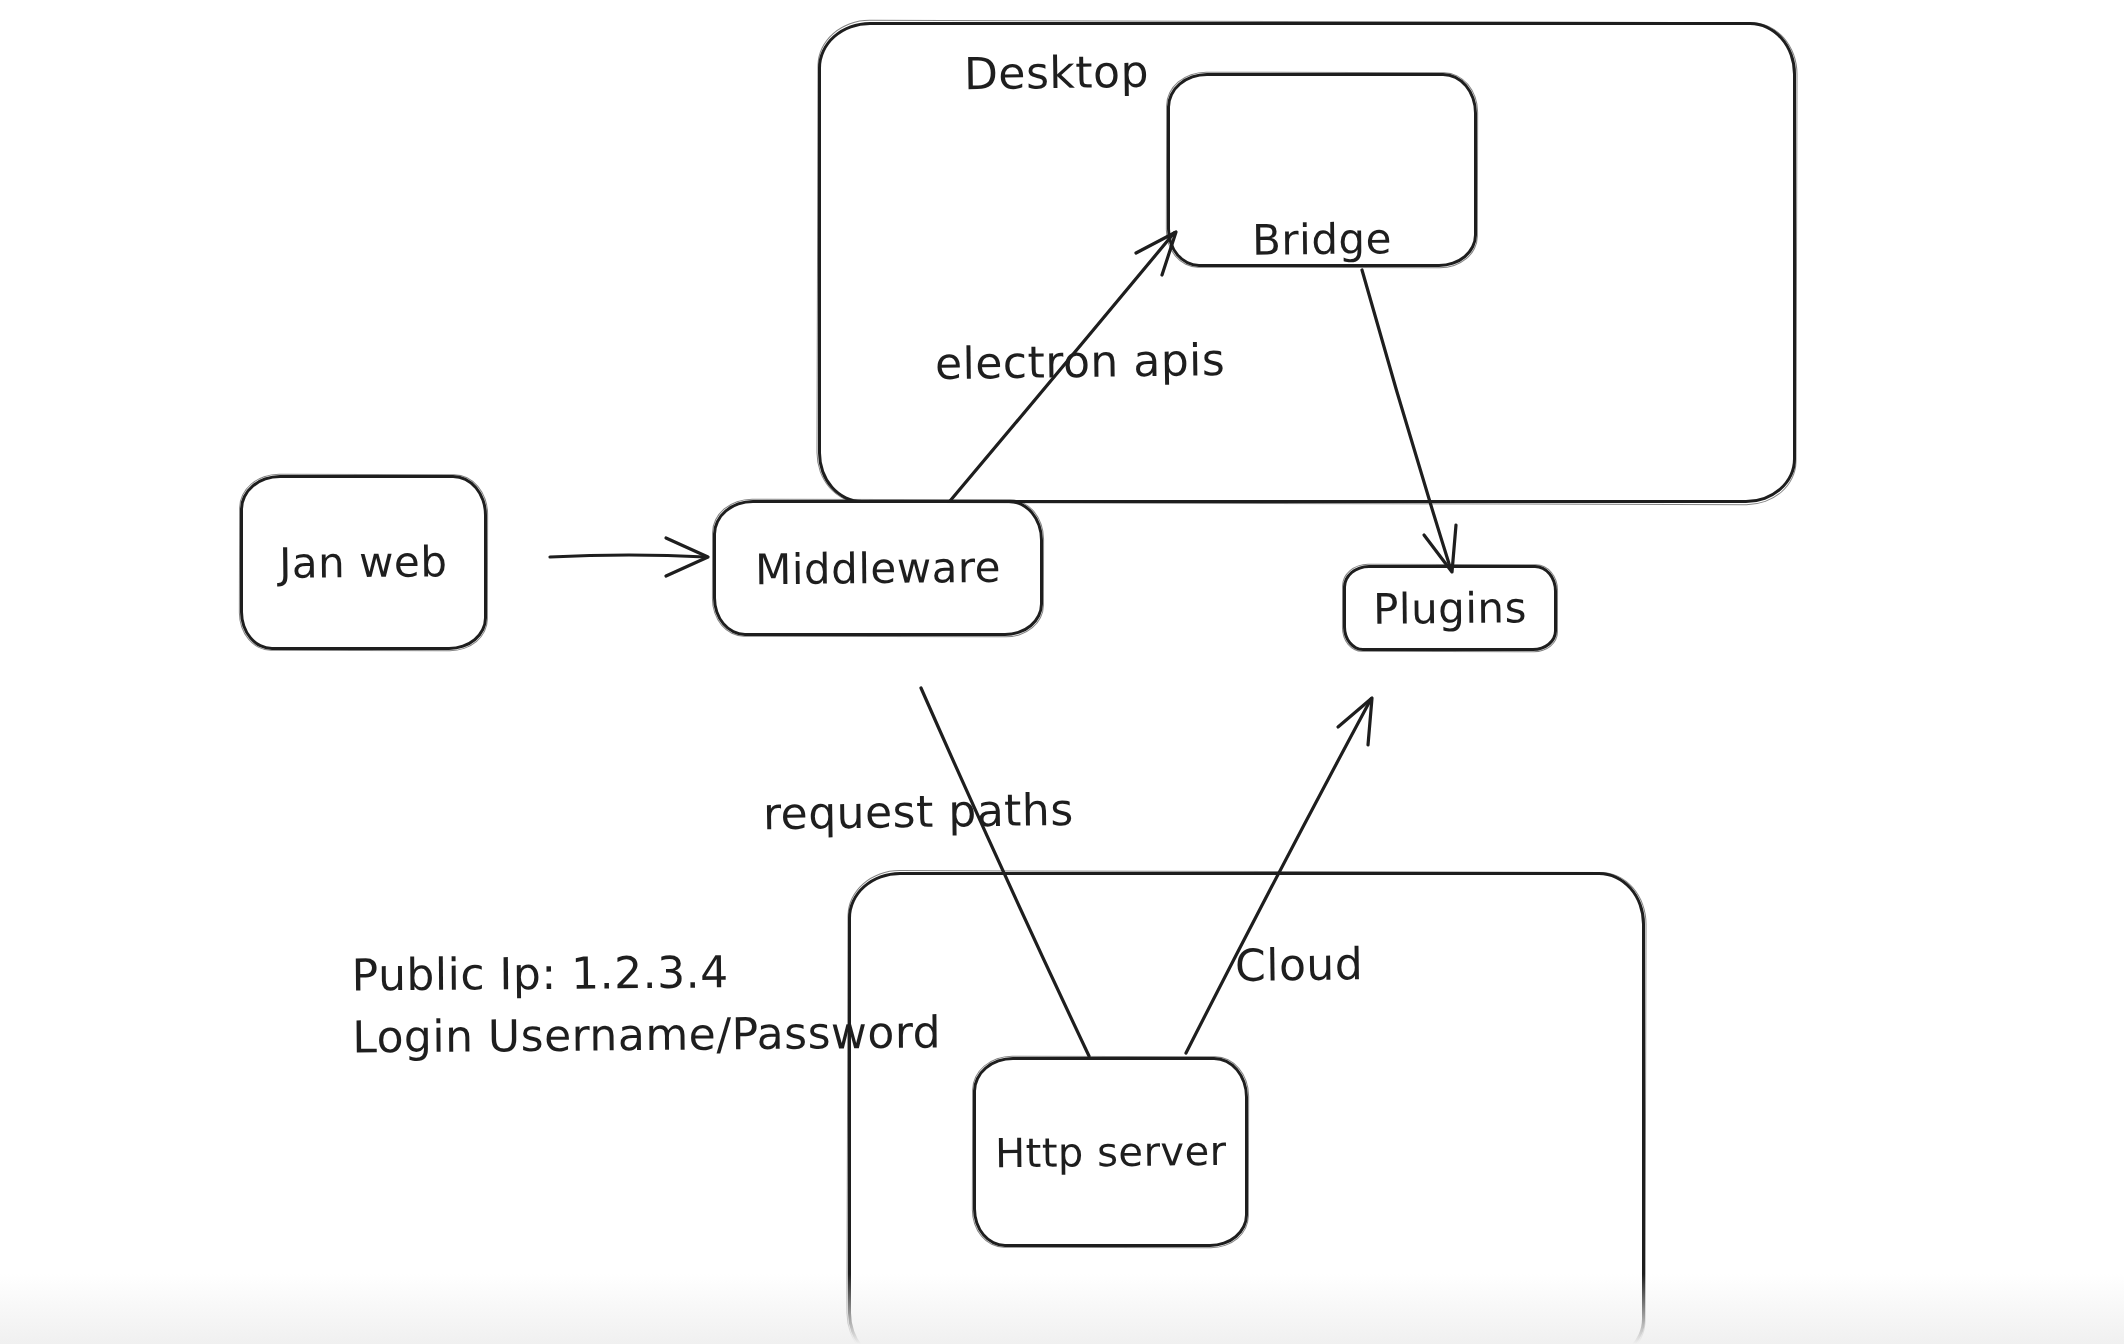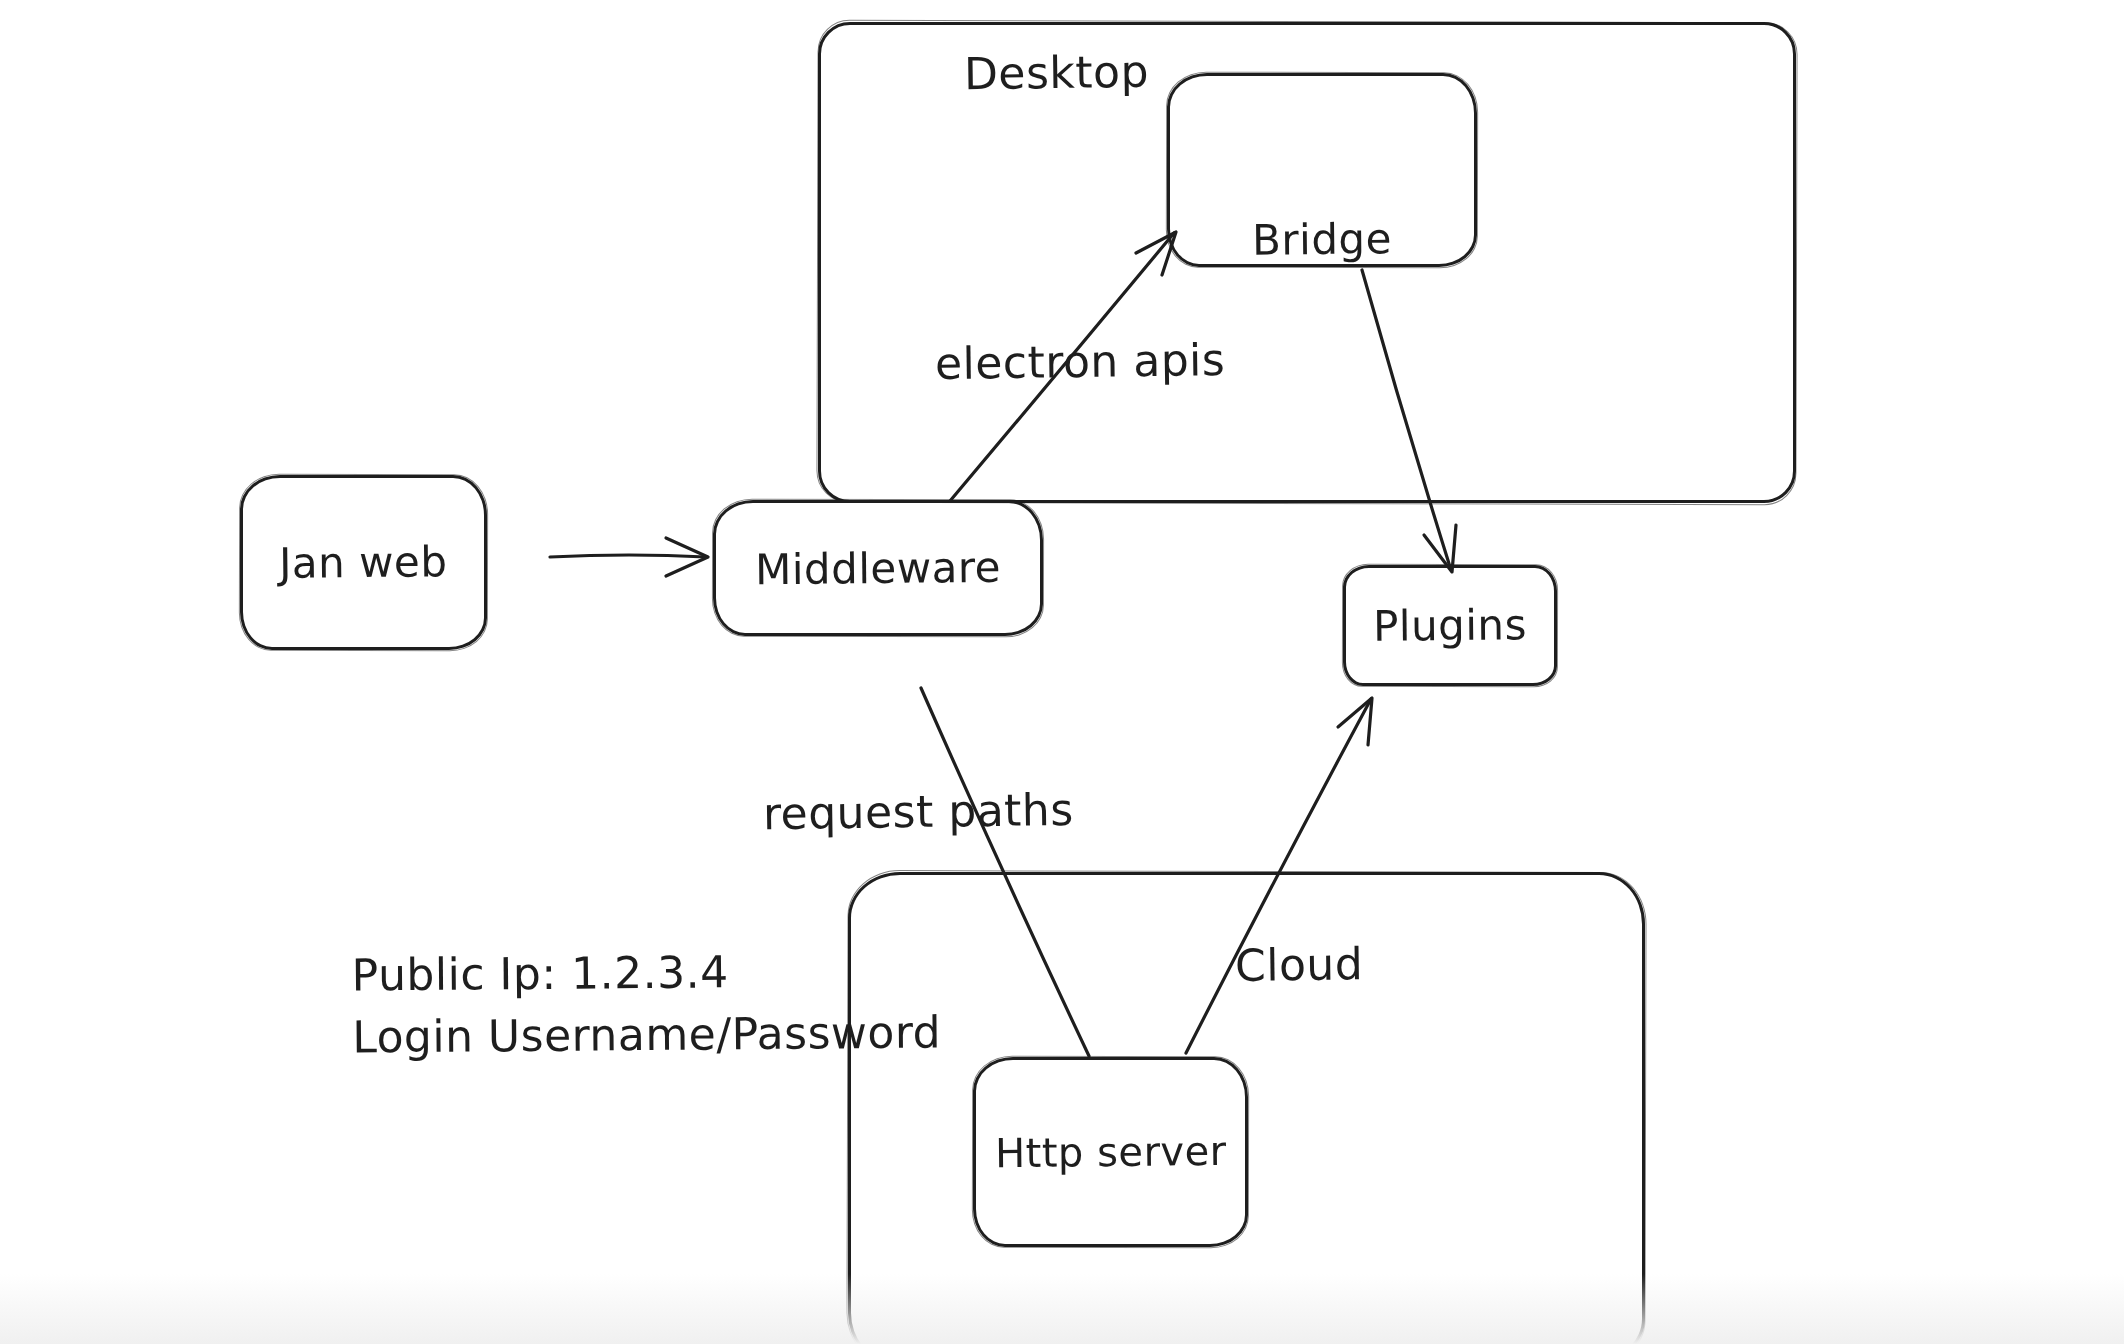--- a/index.html
+++ b/index.html
@@ -93,7 +93,7 @@
 
 <div id="canvas">
 
-  <div class="sketch container-box" style="left:818px; top:22px; width:978px; height:481px;border-radius:32px;">
+  <div class="sketch container-box" style="left:818px; top:22px; width:978px; height:481px;">
     <div class="floating-label" style="left:143px; top:22px;">Desktop</div>
   </div>
 

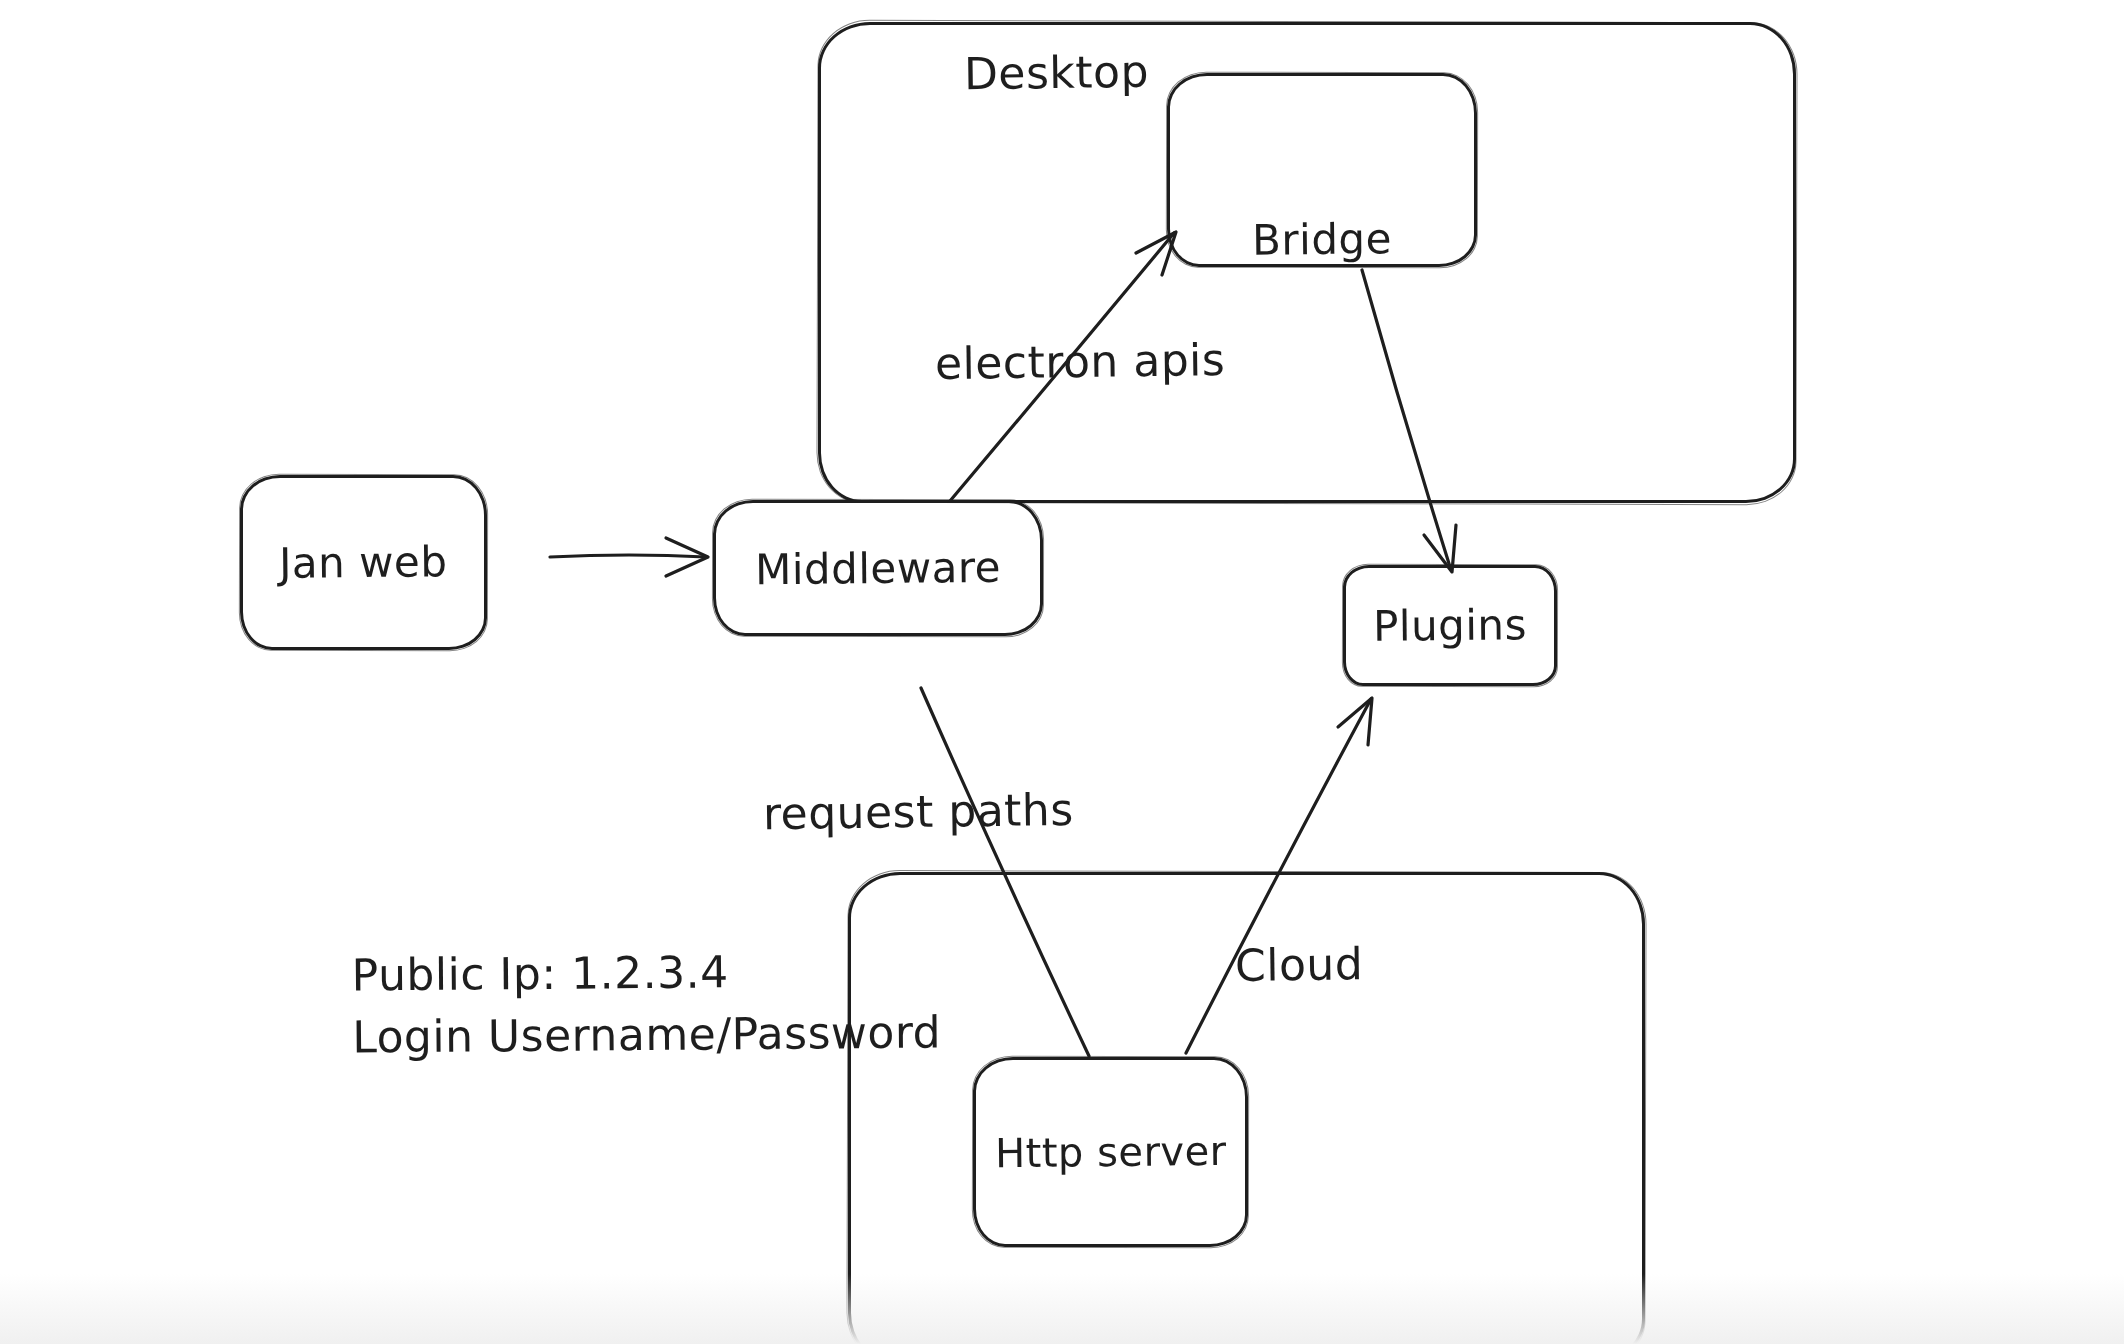--- a/index.html
+++ b/index.html
@@ -113,7 +113,7 @@
     <span class="node-label">Bridge</span>
   </div>
 
-  <div class="sketch node" style="left:1343px; top:565px; width:214px; height:121px; border-radius:26px 22px 24px 20px / 22px 26px 20px 24px;">
+  <div class="sketch node" style="left:1343px; top:565px; width:214px; height:86px; border-radius:26px 22px 24px 20px / 22px 26px 20px 24px;">
     <span class="node-label">Plugins</span>
   </div>
 

